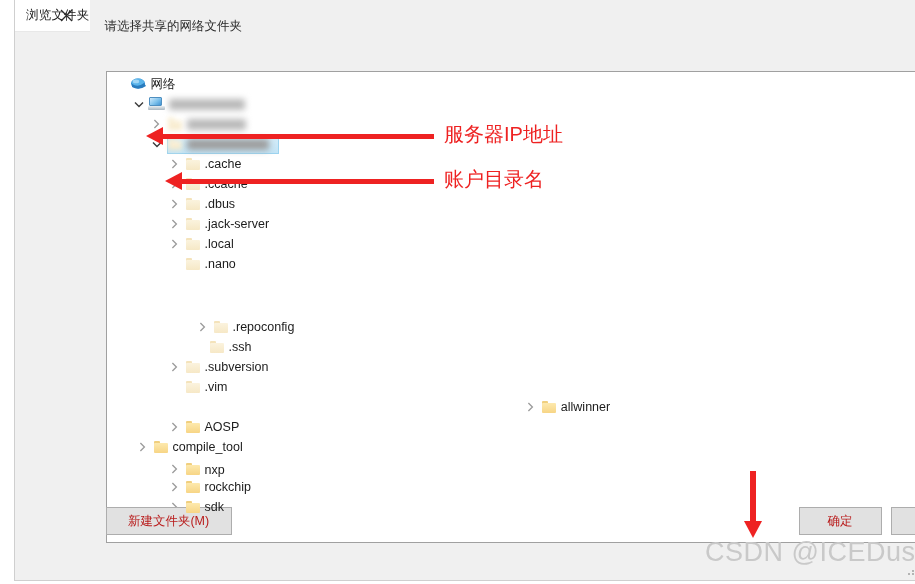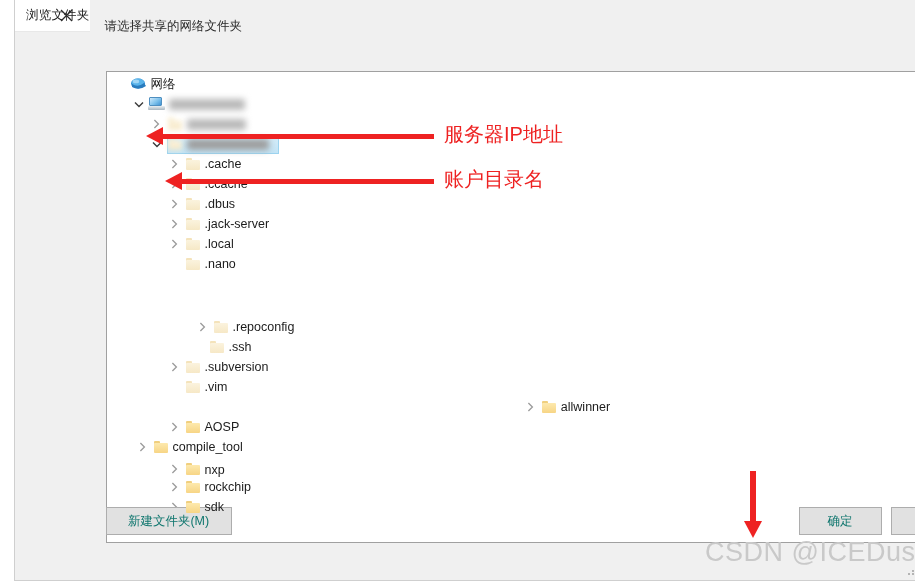--- a/index.html
+++ b/index.html
@@ -242,7 +242,7 @@
     background: #e1e1e1;
     border: 1px solid #adadad;
     font-size: 12.5px;
-    color: #0f766e;
+    color: #b91c1c;
     display: flex;
     align-items: center;
     justify-content: center;

